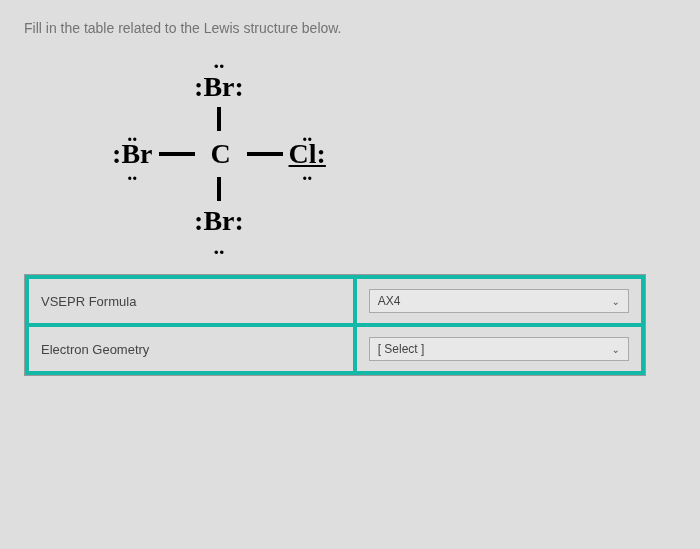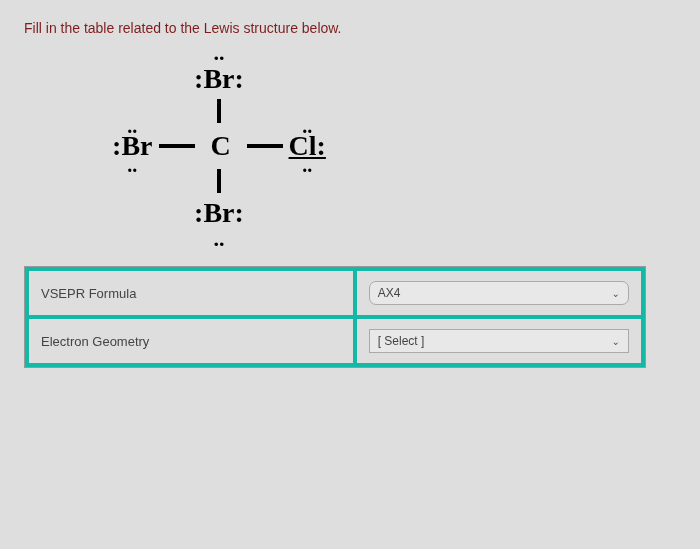--- a/index.html
+++ b/index.html
@@ -18,8 +18,8 @@
     .instruction {
       font-size: 14px;
       font-weight: 400;
-      color: #7f1d1d;
-      margin-bottom: 10px;
+      color: #737373;
+      margin-bottom: 18px;
     }
     .lewis-container {
       width: 270px;

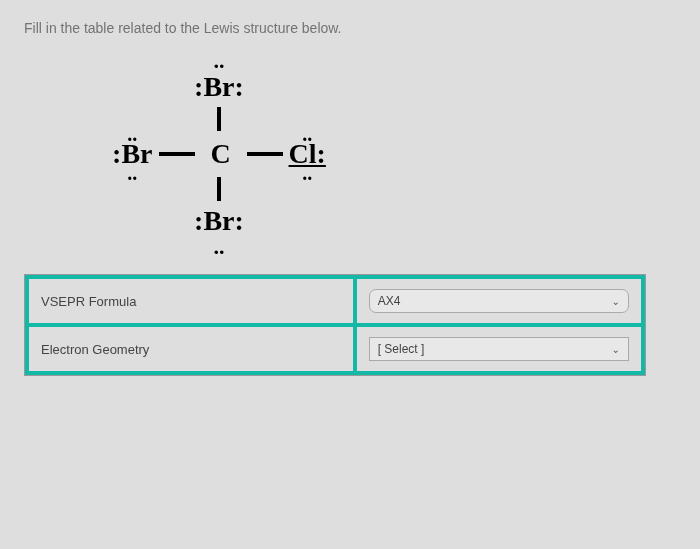--- a/index.html
+++ b/index.html
@@ -164,7 +164,7 @@
         <td class="label-cell">VSEPR Formula</td>
         <td class="value-cell">
           <div class="value-row">
-            <div class="select-box" style="flex:1;border-radius:7px;">
+            <div class="select-box" style="flex:1;">
               <span>AX4</span>
               <span class="caret">⌄</span>
             </div>

